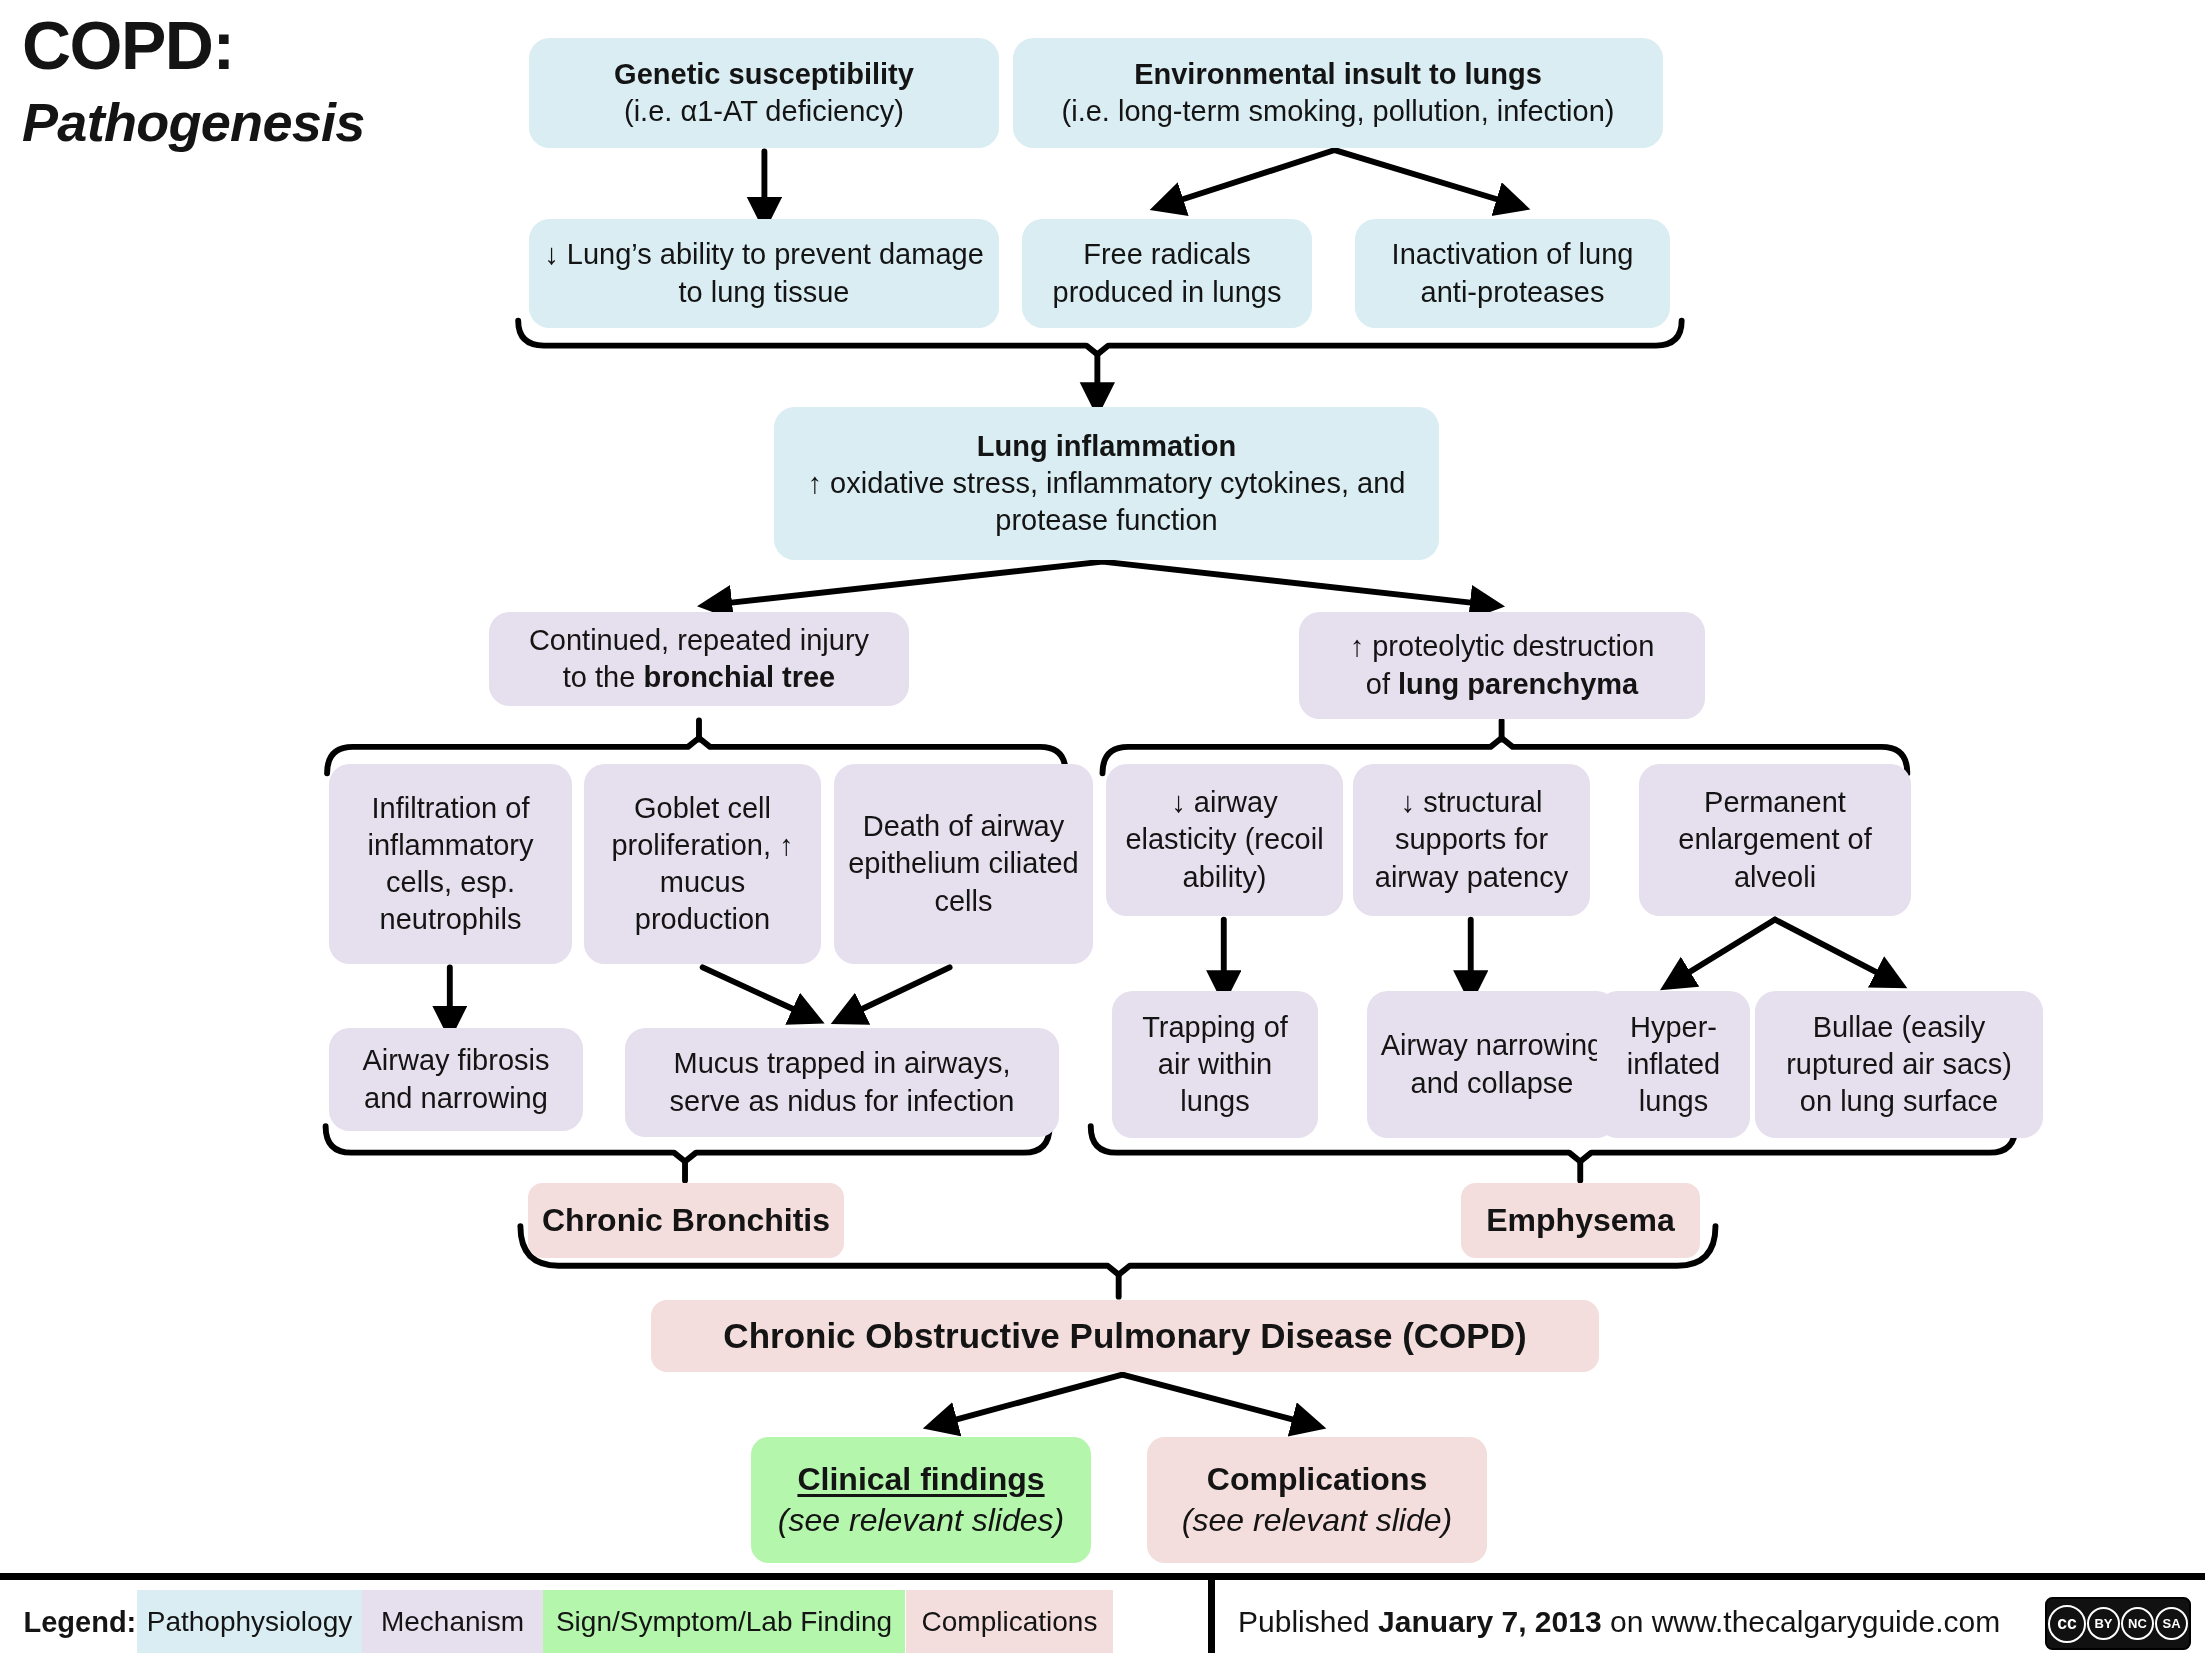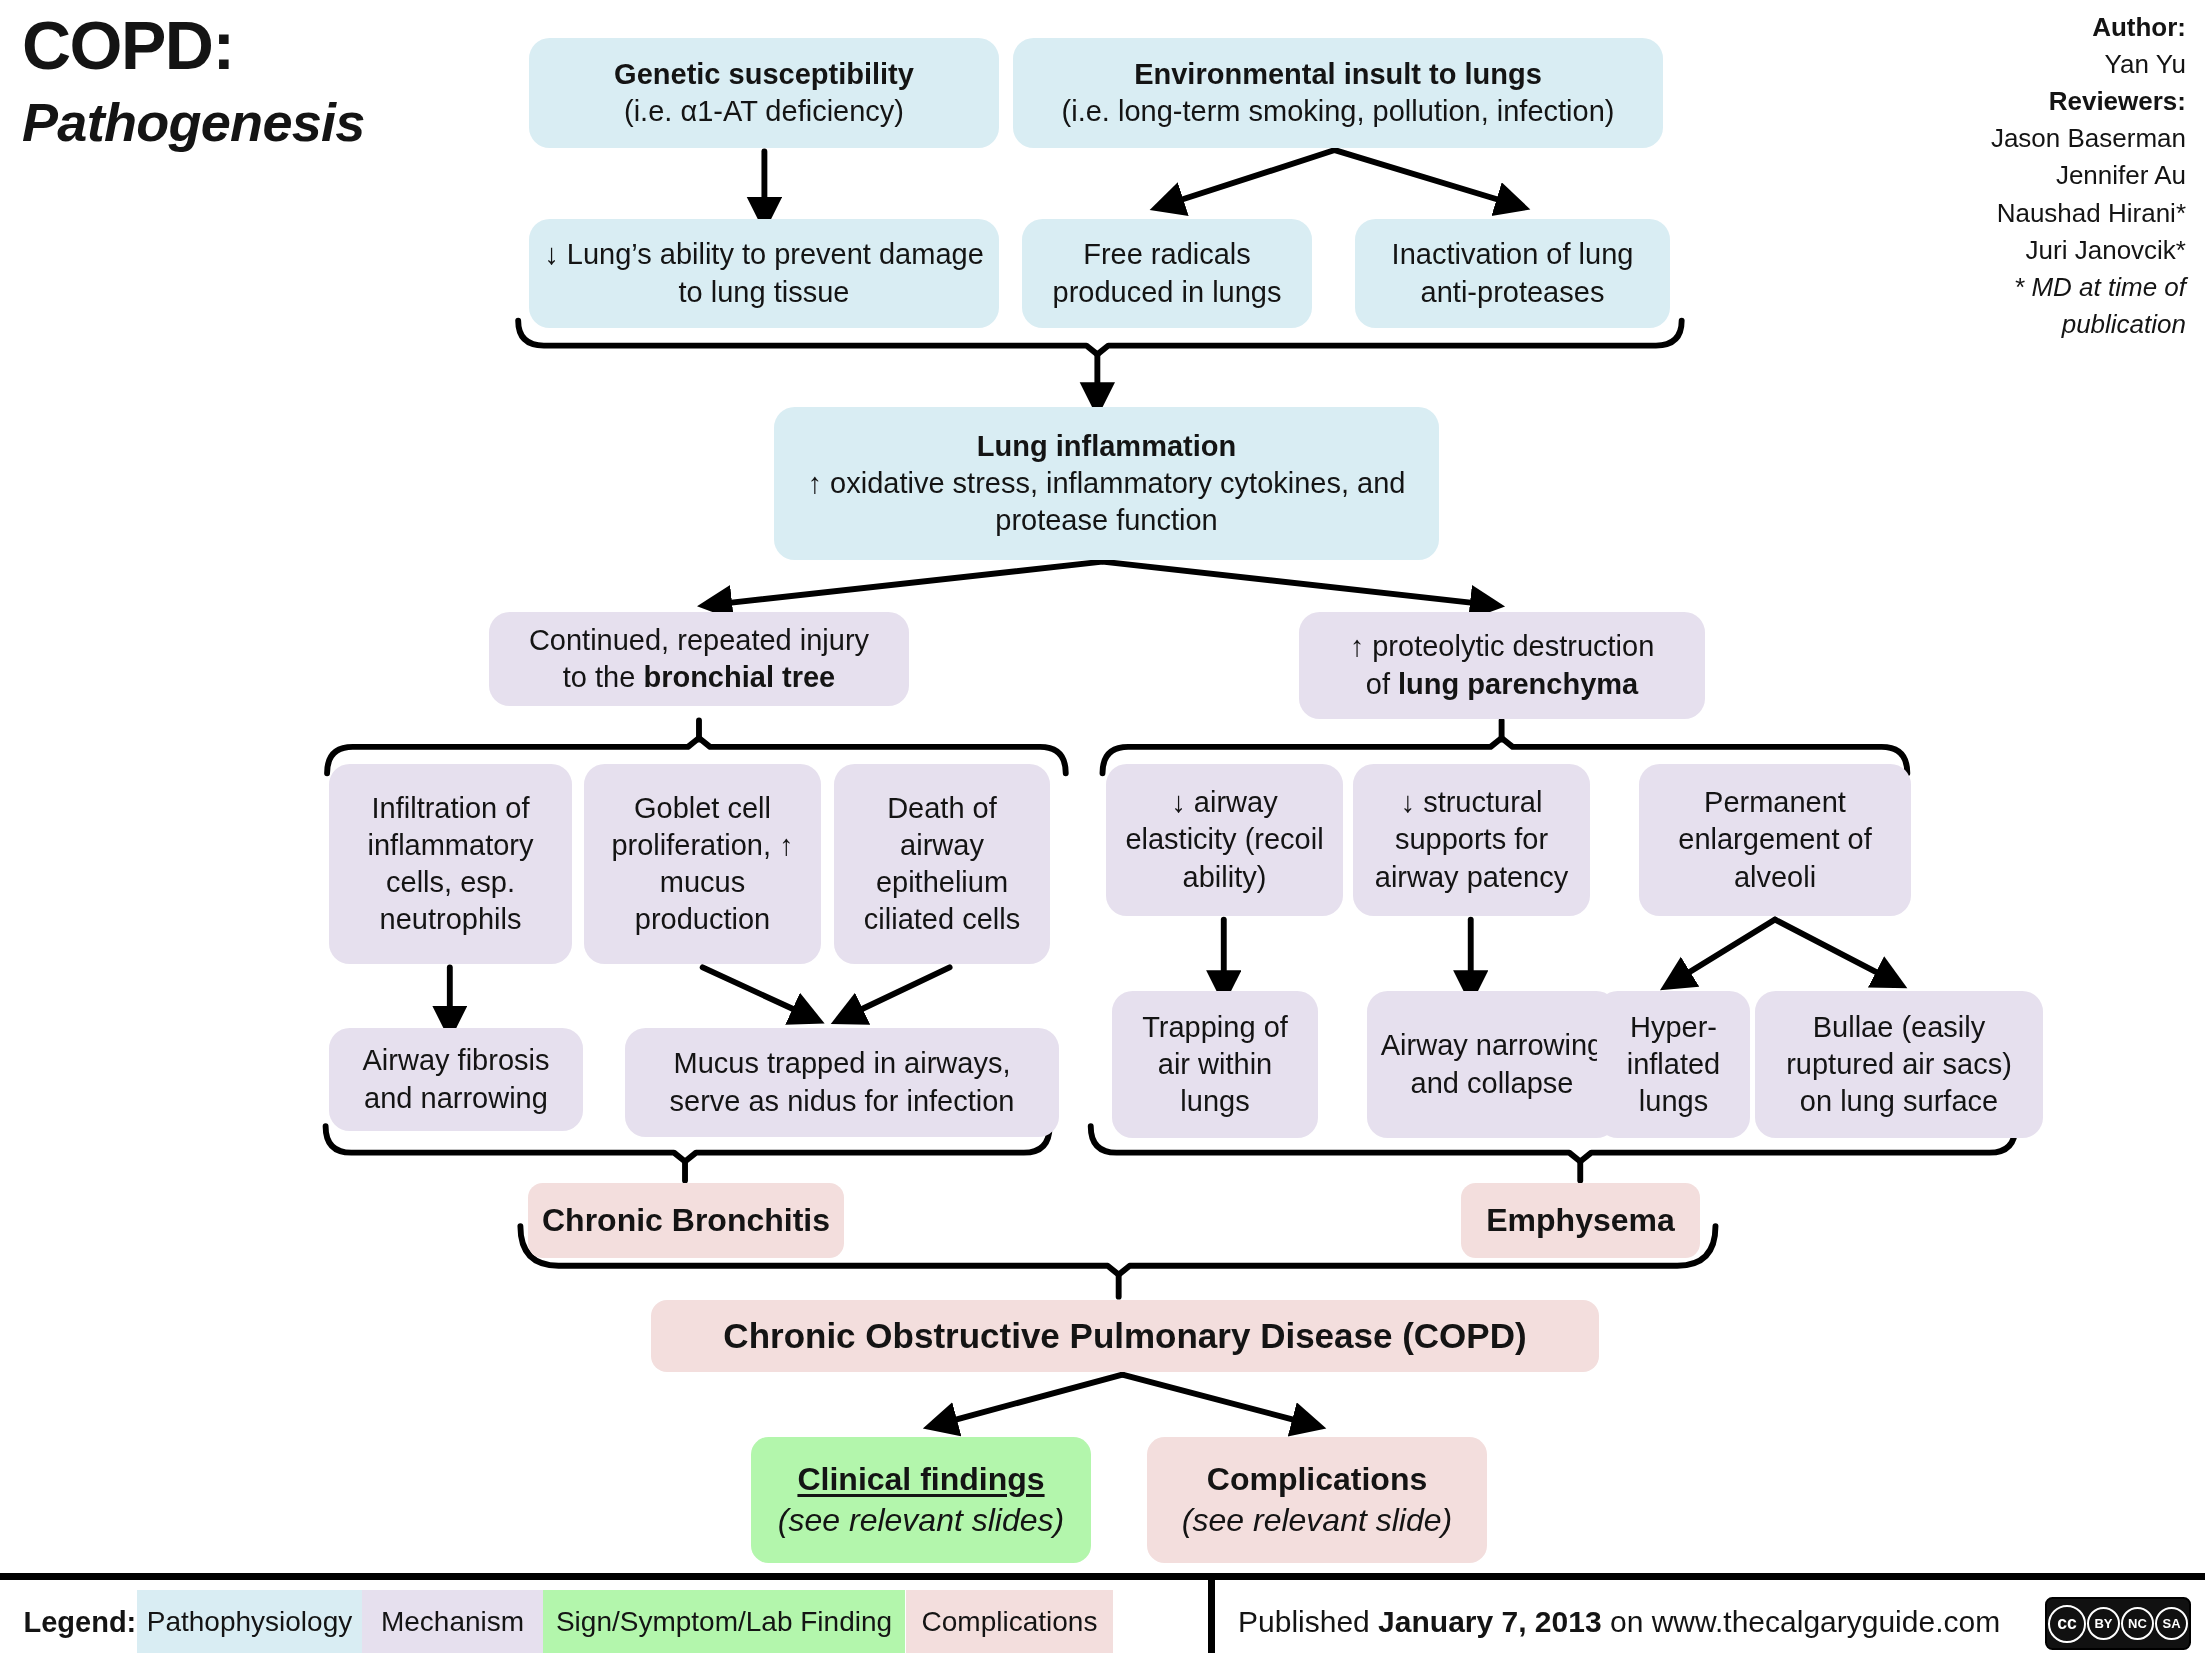--- a/index.html
+++ b/index.html
@@ -92,17 +92,6 @@
     <div class="t2">Pathogenesis</div>
   </div>
 
-  <div id="credits">
-    <div class="b">Author:</div>
-    <div>Yan Yu</div>
-    <div class="b">Reviewers:</div>
-    <div>Jason Baserman</div>
-    <div>Jennifer Au</div>
-    <div>Naushad Hirani*</div>
-    <div>Juri Janovcik*</div>
-    <div class="it">* MD at time of</div>
-    <div class="it">publication</div>
-  </div>
 
   <div class="node c-patho" style="left: 529px; top: 38px; width: 470px; height: 110px; background: rgb(217, 237, 243);">
     <div class="b">Genetic susceptibility</div>

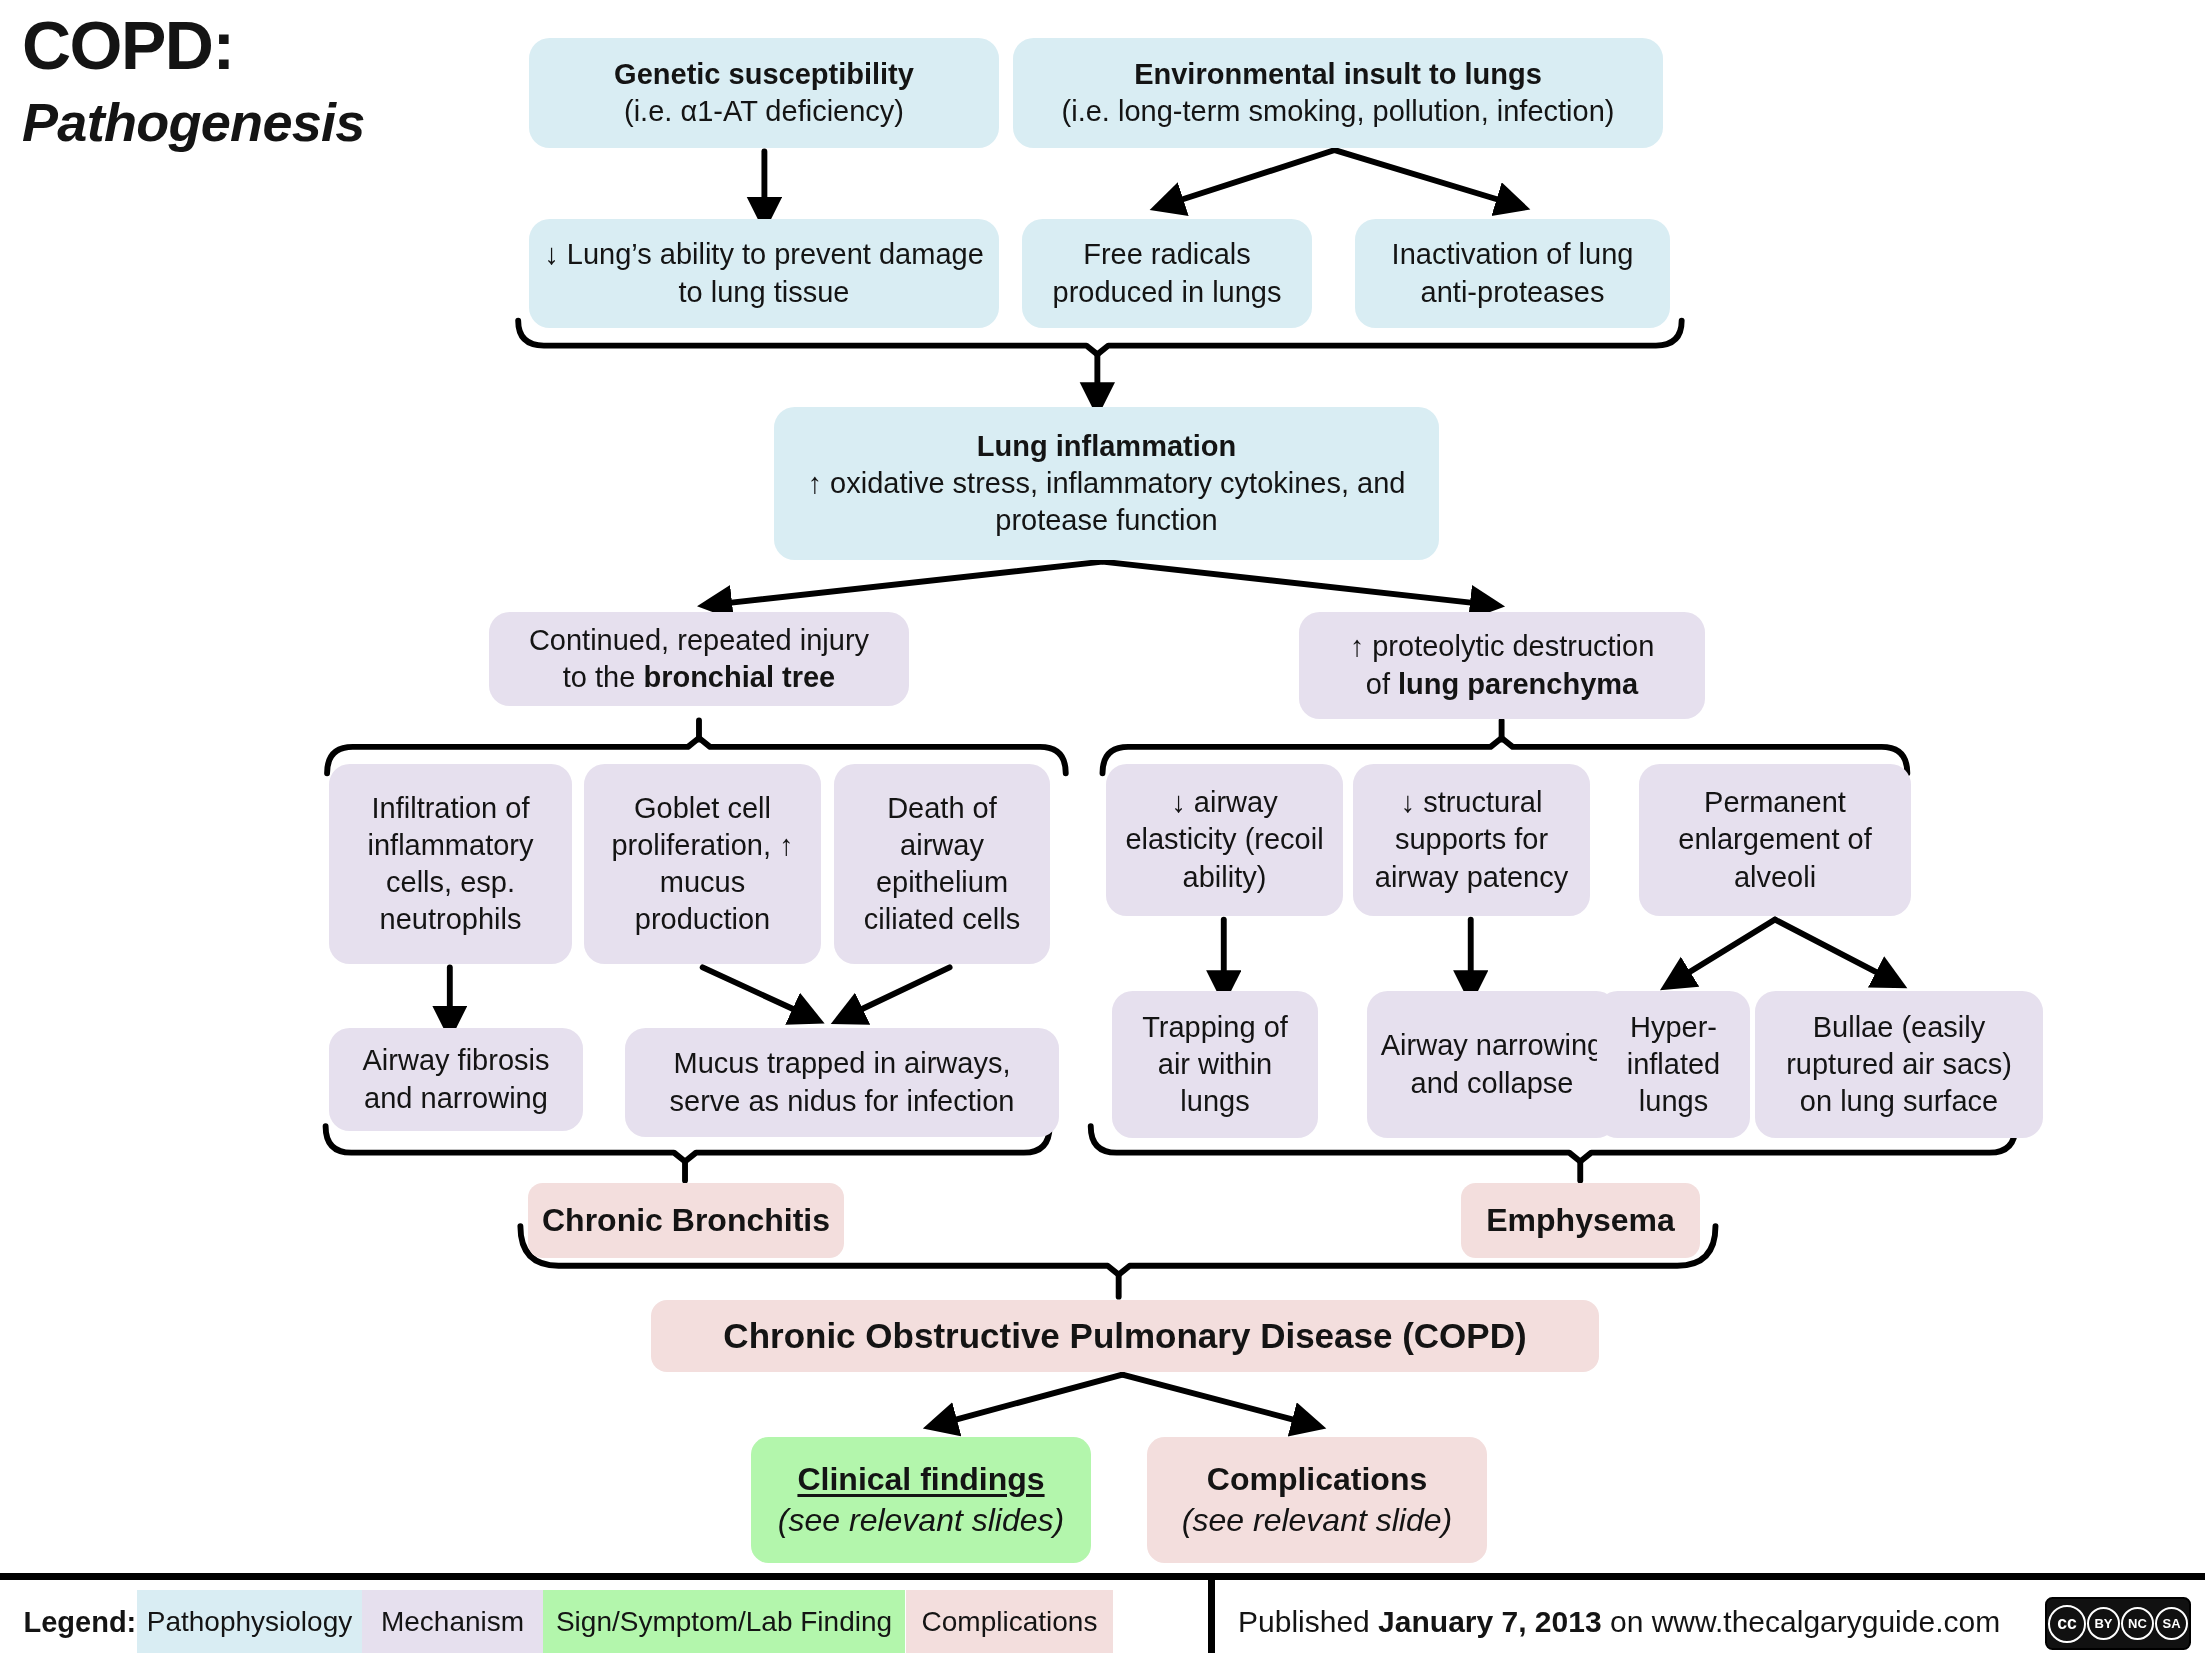--- a/index.html
+++ b/index.html
@@ -132,7 +132,7 @@
   <div class="node c-mech" style="left: 584px; top: 764px; width: 237px; height: 200px; background: rgb(230, 224, 238);">
     <div>Goblet cell proliferation, ↑ mucus production</div>
   </div>
-  <div class="node c-mech" style="left: 834px; top: 764px; width: 216px; height: 200px; background: rgb(230, 224, 238);">
+  <div class="node c-mech" style="left: 834px; top: 764px; width: 259px; height: 200px; background: rgb(230, 224, 238);">
     <div>Death of airway epithelium ciliated cells</div>
   </div>
 

